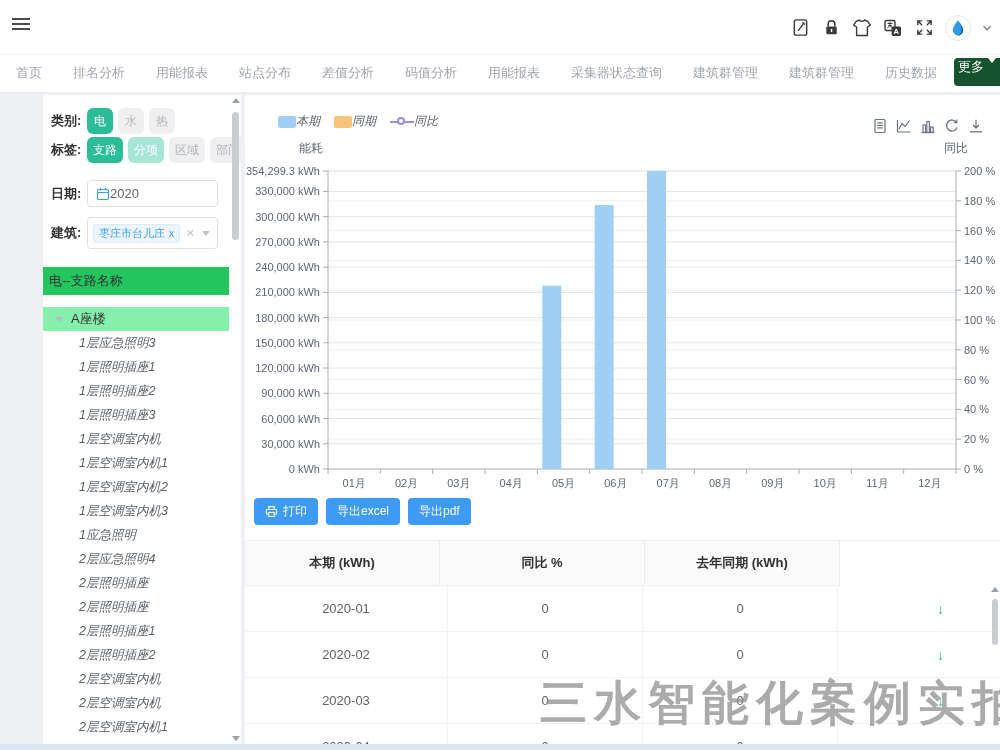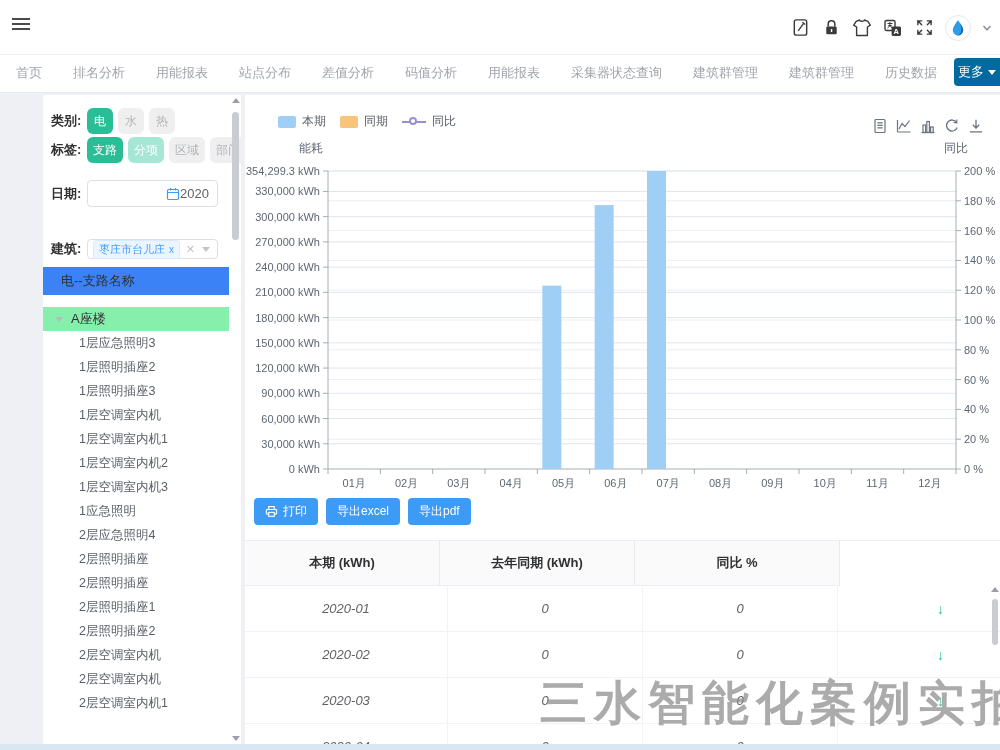--- a/index.html
+++ b/index.html
@@ -19,7 +19,7 @@
   .tabbar { position:absolute; top:55px; left:0; right:0; height:38px; background:#fff; border-bottom:1px solid #E7EAEE; }
   .tab-list { position:absolute; left:14px; top:0; height:38px; display:flex; align-items:stretch; }
   .tab { display:flex; align-items:center; margin-right:27px; font-size:13px; color:#A0A5AC; cursor:pointer; white-space:nowrap; padding:0 2px; border-bottom:2px solid transparent; }
-  .more-btn { position:absolute; right:0; top:3px; width:46px; height:28px; background:#0369a1; color:#fff; border:none; border-radius:4px 0 0 4px; font-size:13px; display:flex; align-items:center; justify-content:center; gap:4px; cursor:pointer; font-family:inherit; }
+  .more-btn { position:absolute; right:0; top:3px; width:46px; height:28px; background:#14532d; color:#fff; border:none; border-radius:4px 0 0 4px; font-size:13px; display:flex; align-items:flex-start; justify-content:center; gap:4px; cursor:pointer; font-family:inherit; }
   .caret-down { width:0; height:0; border-left:4px solid transparent; border-right:4px solid transparent; border-top:5px solid #fff; }
 
   

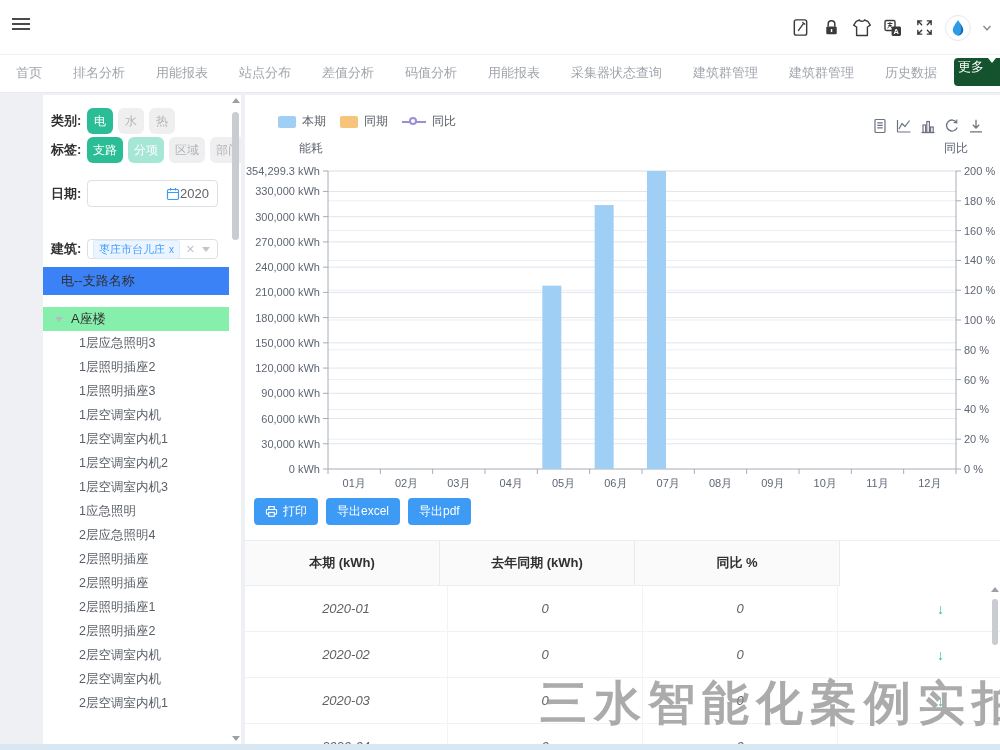--- a/index.html
+++ b/index.html
@@ -55,7 +55,7 @@
   
   #chart-svg { position:absolute; left:0; top:0; }
   .legend { position:absolute; left:33px; top:18px; display:flex; align-items:center; gap:14px; }
-  .legend-item { display:flex; align-items:center; gap:6px; cursor:pointer; }
+  .legend-item { display:flex; align-items:center; cursor:pointer;font-style:italic; }
   .legend-item span.lab { font-size:12px; color:#5A6068; }
   .swatch { width:18px; height:12px; border-radius:2px; }
   .line-marker { width:24px; height:12px; position:relative; }

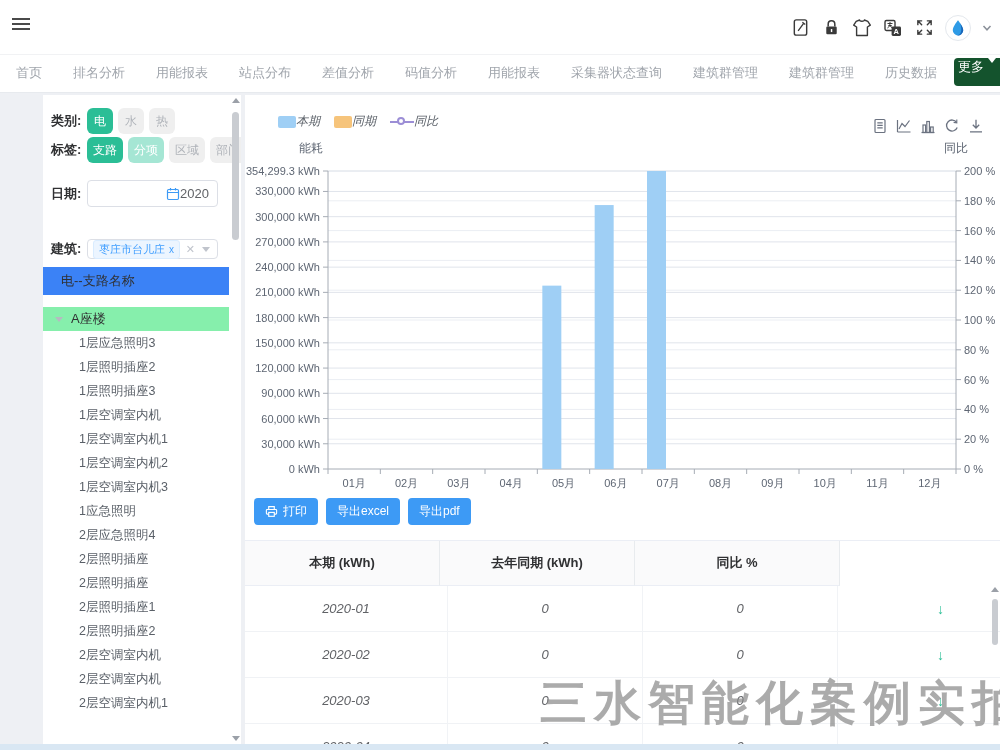--- a/index.html
+++ b/index.html
@@ -34,7 +34,7 @@
   .pill { min-width:26px; padding:0 6px; height:26px; border-radius:6px; background:#EFEFEF; color:#AFB3B9; font-size:12px; display:flex; align-items:center; justify-content:center; cursor:pointer; white-space:nowrap; }
   .pill.active { background:#2BBE96; color:#fff; }
   .pill.semi { background:#A5E6D4; color:#fff; }
-  .date-box { width:131px; height:27px; border:1px solid #DCDFE6; border-radius:4px; display:flex; align-items:center; padding:0 8px; gap:0; background:#fff; cursor:pointer;justify-content:flex-end; }
+  .date-box { width:131px; height:27px; border:1px solid #DCDFE6; border-radius:4px; display:flex; align-items:center; padding:0 8px; gap:0; background:#fff; cursor:pointer; }
   .date-box span { font-size:13px; color:#606266; }
   .select-box { width:131px; height:20px; border:1px solid #DCDFE6; border-radius:4px; display:flex; align-items:center; padding:0 5px; background:#fff; cursor:pointer; position:relative; }
   .el-tag { background:#ECF5FF; border:1px solid #D9ECFF; color:#409EFF; font-size:11px; border-radius:3px; height:19px; display:flex; align-items:center; padding:0 5px; gap:4px; white-space:nowrap; }

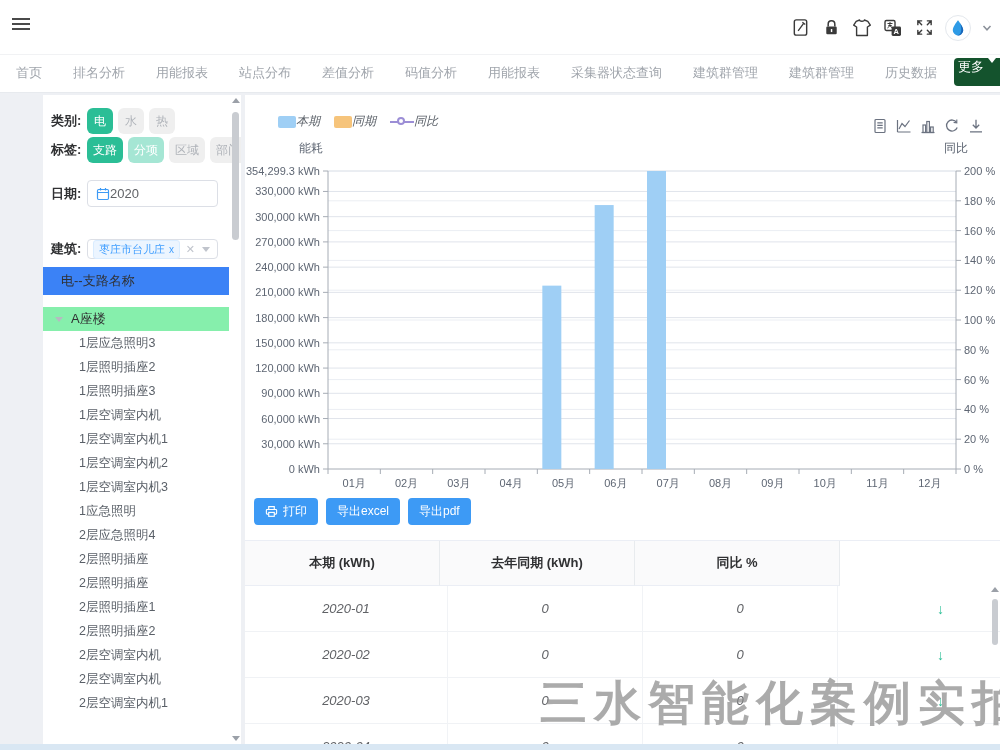--- a/index.html
+++ b/index.html
@@ -218,7 +218,7 @@
         <span>2020</span>
       </span>
     </div>
-    <div class="side-row" style="top:144px;">
+    <div class="side-row" style="top:122px;">
       <span class="side-label">建筑:</span>
       <span class="select-box">
         <span class="el-tag">

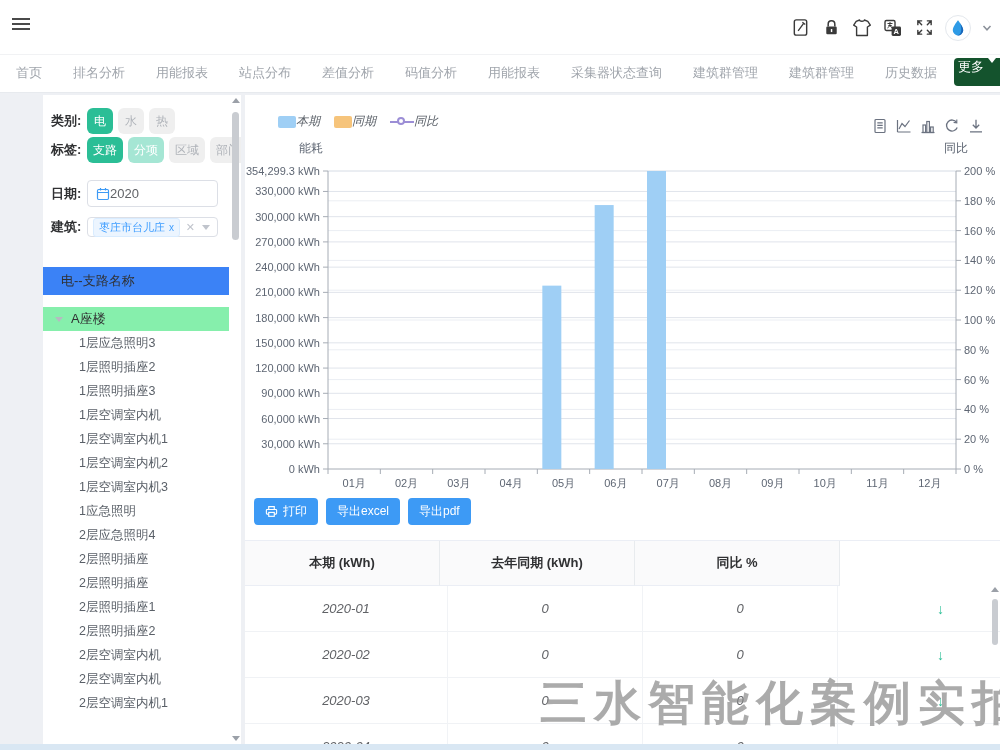--- a/index.html
+++ b/index.html
@@ -36,7 +36,7 @@
   .pill.semi { background:#A5E6D4; color:#fff; }
   .date-box { width:131px; height:27px; border:1px solid #DCDFE6; border-radius:4px; display:flex; align-items:center; padding:0 8px; gap:0; background:#fff; cursor:pointer; }
   .date-box span { font-size:13px; color:#606266; }
-  .select-box { width:131px; height:20px; border:1px solid #DCDFE6; border-radius:4px; display:flex; align-items:center; padding:0 5px; background:#fff; cursor:pointer; position:relative; }
+  .select-box { width:131px; height:32px; border:1px solid #DCDFE6; border-radius:4px; display:flex; align-items:center; padding:0 5px; background:#fff; cursor:pointer; position:relative; }
   .el-tag { background:#ECF5FF; border:1px solid #D9ECFF; color:#409EFF; font-size:11px; border-radius:3px; height:19px; display:flex; align-items:center; padding:0 5px; gap:4px; white-space:nowrap; }
   .el-tag .tclose { font-size:10px; color:#409EFF; }
   .sel-clear { position:absolute; right:22px; color:#C0C4CC; font-size:11px; }

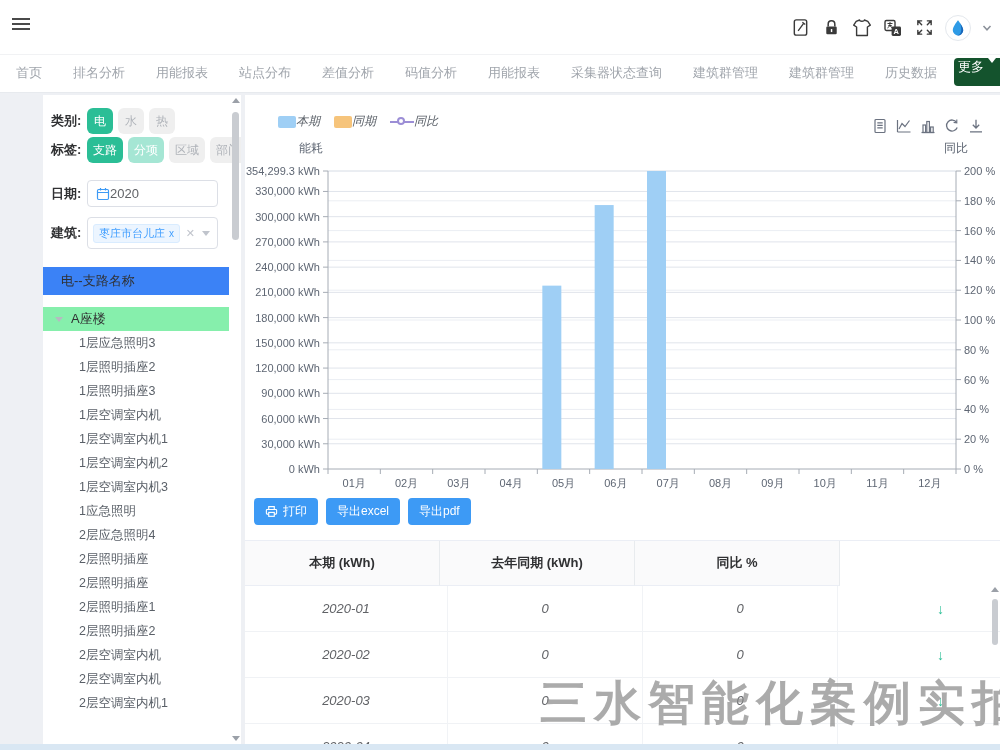--- a/index.html
+++ b/index.html
@@ -41,7 +41,7 @@
   .el-tag .tclose { font-size:10px; color:#409EFF; }
   .sel-clear { position:absolute; right:22px; color:#C0C4CC; font-size:11px; }
   .sel-caret { position:absolute; right:7px; width:0; height:0; border-left:4px solid transparent; border-right:4px solid transparent; border-top:5px solid #C0C4CC; }
-  .tree-header { position:absolute; left:0; top:172px; width:186px; height:28px; background:#3b82f6; display:flex; align-items:center; padding-left:18px; font-size:13px; color:#303133; }
+  .tree-header { position:absolute; left:0; top:172px; width:186px; height:28px; background:#22c55e; display:flex; align-items:center; padding-left:6px; font-size:13px; color:#303133; }
   .tree-root { position:absolute; left:0; top:212px; width:186px; height:24px; background:#86efac; display:flex; align-items:center; padding-left:12px; gap:8px; font-size:13px; color:#303133; cursor:pointer; }
   .tri-down { width:0; height:0; border-left:4px solid transparent; border-right:4px solid transparent; border-top:5px solid #B6BAC1; }
   .tree-items { position:absolute; left:0; top:236px; width:186px; }

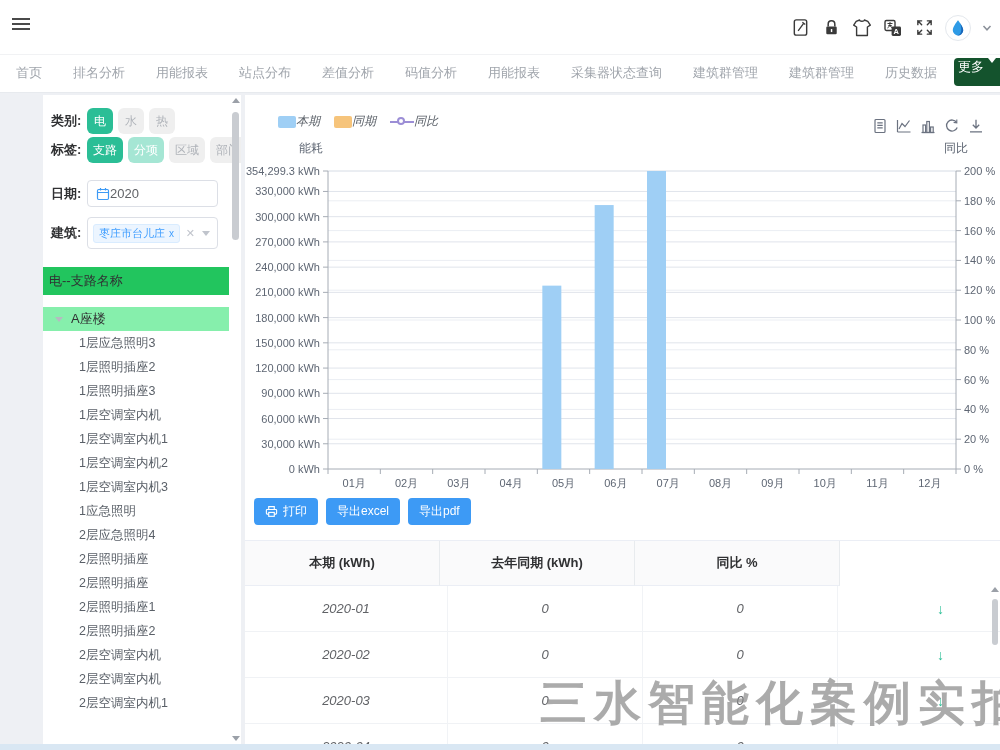--- a/index.html
+++ b/index.html
@@ -45,7 +45,7 @@
   .tree-root { position:absolute; left:0; top:212px; width:186px; height:24px; background:#86efac; display:flex; align-items:center; padding-left:12px; gap:8px; font-size:13px; color:#303133; cursor:pointer; }
   .tri-down { width:0; height:0; border-left:4px solid transparent; border-right:4px solid transparent; border-top:5px solid #B6BAC1; }
   .tree-items { position:absolute; left:0; top:236px; width:186px; }
-  .tree-item { height:24px; display:flex; align-items:center; padding-left:36px; font-size:12.5px; color:#5A6068; cursor:pointer; white-space:nowrap; }
+  .tree-item { height:24px; display:flex; align-items:center; padding-left:36px; font-size:12.5px; color:#5A6068; cursor:pointer; white-space:nowrap;font-style:italic; }
 
   .v-scroll { position:absolute; right:1px; top:3px; width:9px; bottom:3px; }
   .v-scroll .thumb { position:absolute; left:1px; width:7px; background:#C9CCD1; border-radius:4px; }

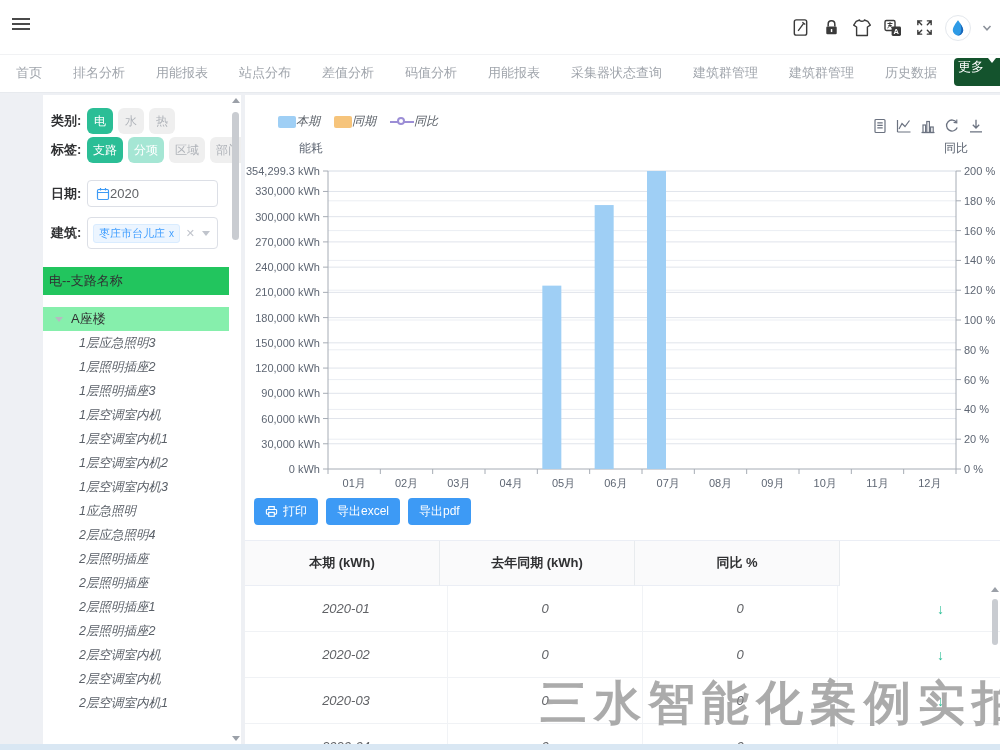--- a/index.html
+++ b/index.html
@@ -236,6 +236,7 @@
     </div>
     <div class="tree-items">
         <div class="tree-item">1层应急照明3</div>
+        <div class="tree-item">1层照明插座1</div>
         <div class="tree-item">1层照明插座2</div>
         <div class="tree-item">1层照明插座3</div>
         <div class="tree-item">1层空调室内机</div>

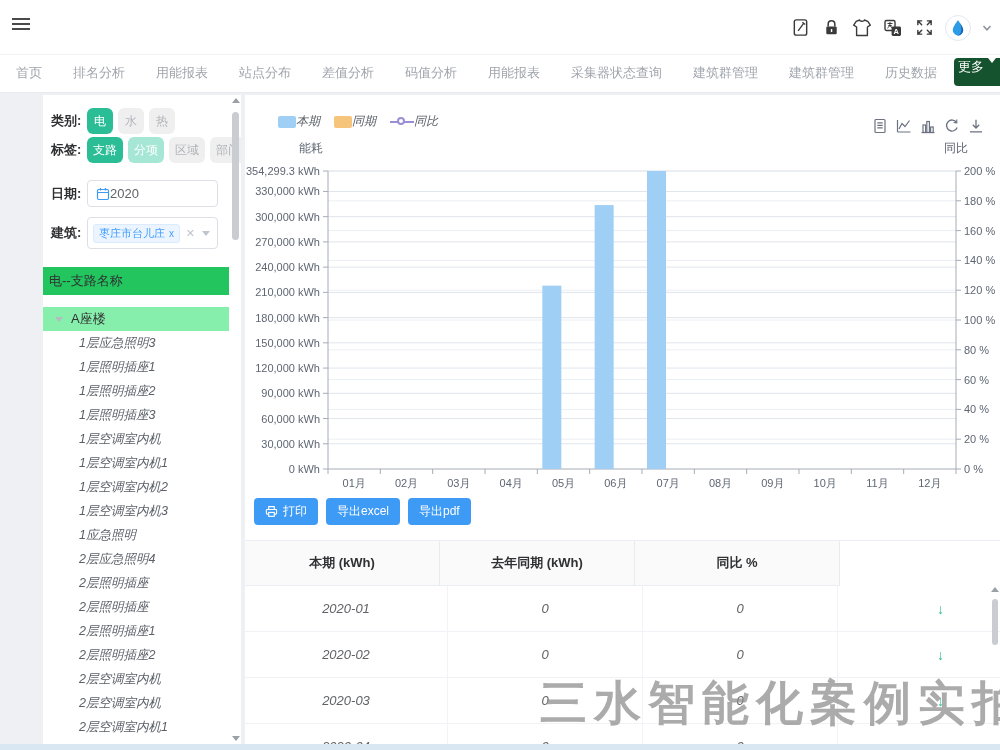--- a/index.html
+++ b/index.html
@@ -439,8 +439,8 @@
     <div class="tbl">
       <div class="tbl-row tbl-head">
           <div class="tbl-cell c1">本期 (kWh)</div>
+          <div class="tbl-cell c3">同比 %</div>
           <div class="tbl-cell c2">去年同期 (kWh)</div>
-          <div class="tbl-cell c3">同比 %</div>
         </div>
       <div class="tbl-body">
           <div class="tbl-row">

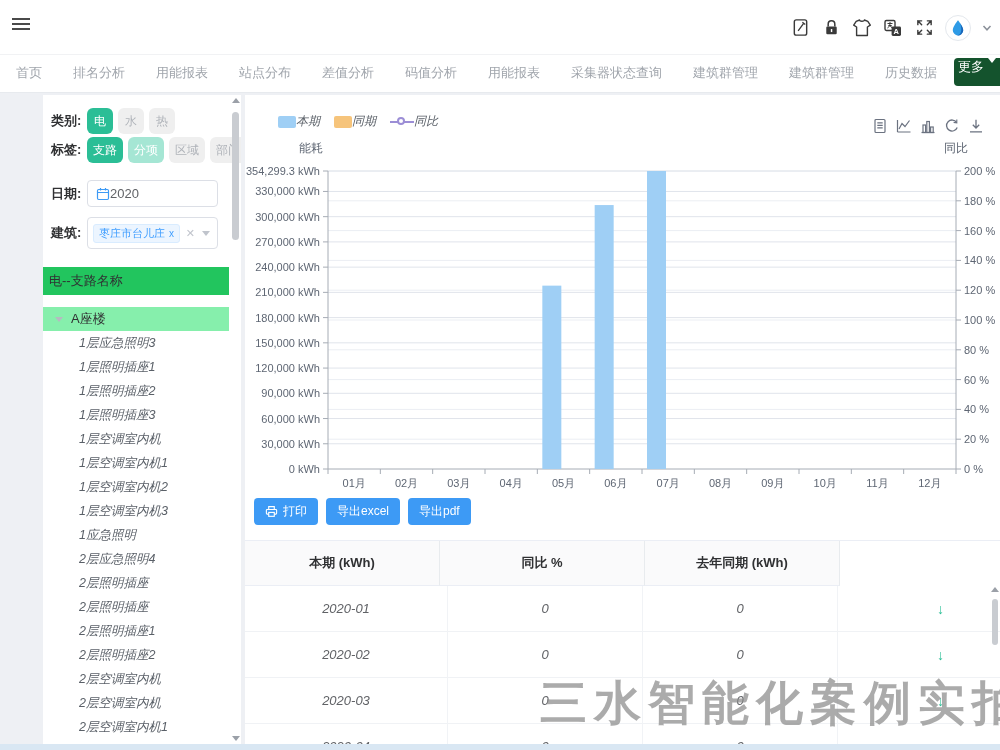--- a/index.html
+++ b/index.html
@@ -74,7 +74,7 @@
   .tbl-cell { flex:none; display:flex; align-items:center; justify-content:center; font-size:13px; color:#606266; border-right:1px solid #F1F3F6; border-bottom:1px solid #F0F2F5; }
   .tbl-cell:last-child { border-right:none; }
   .tbl-head .tbl-cell { height:45px; font-weight:700; color:#303133; background:#FAFAFB; border-right:1px solid #E8EBEE; border-bottom:1px solid #EBEEF5; }
-  .tbl-body .tbl-cell { height:46px; background:#fff;font-style:italic; }
+  .tbl-body .tbl-cell { height:46px; background:#fff; }
   .c0 { width:203px; } .c1 { width:195px; } .c2 { width:195px; } .c3 { width:205px; }
   .down-arrow { color:#2BBE96; font-size:14px; }
   .tbl-scroll { position:absolute; right:1px; top:492px; width:8px; height:150px; }

